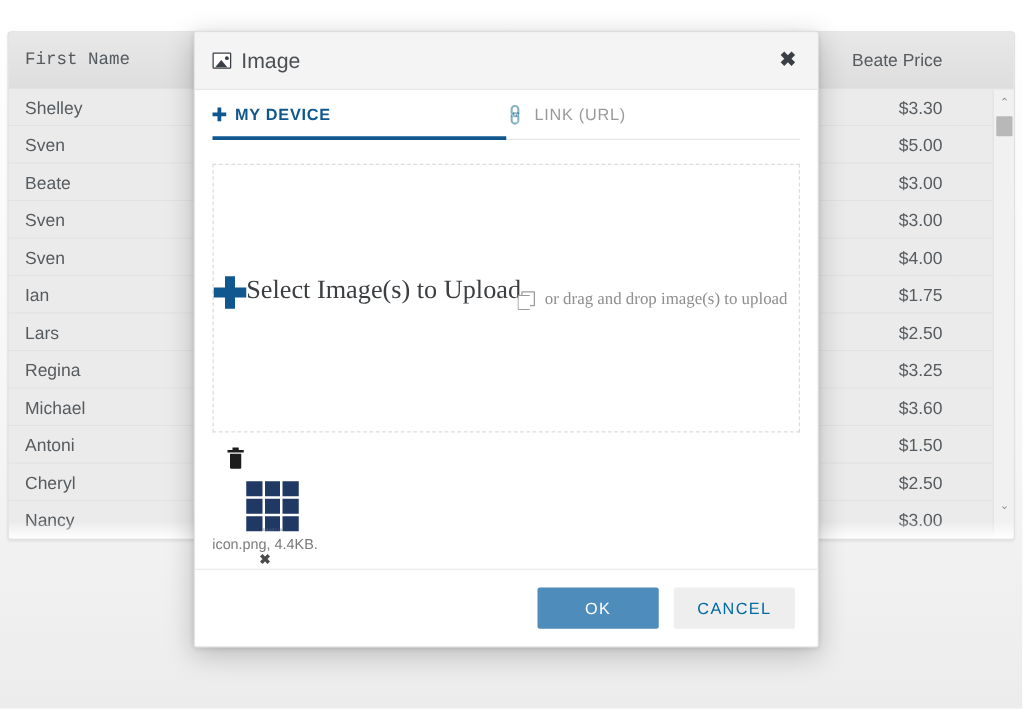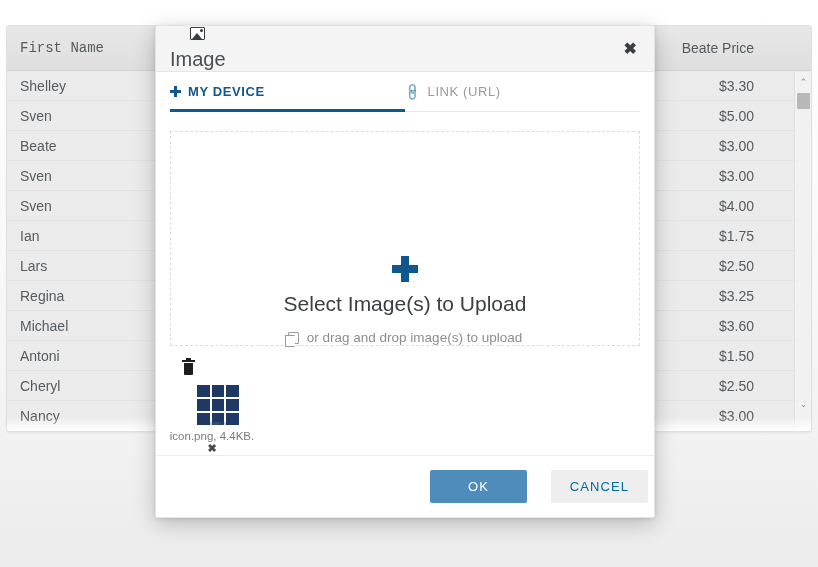--- a/index.html
+++ b/index.html
@@ -132,9 +132,8 @@
     display: flex;
     align-items: center;
     gap: 8px;
-    font-size: 20px;
+    font-size: 17px;
     color: #4a4f54;
-    flex-direction: column;
   }
   .icon-image {
     display: inline-block;

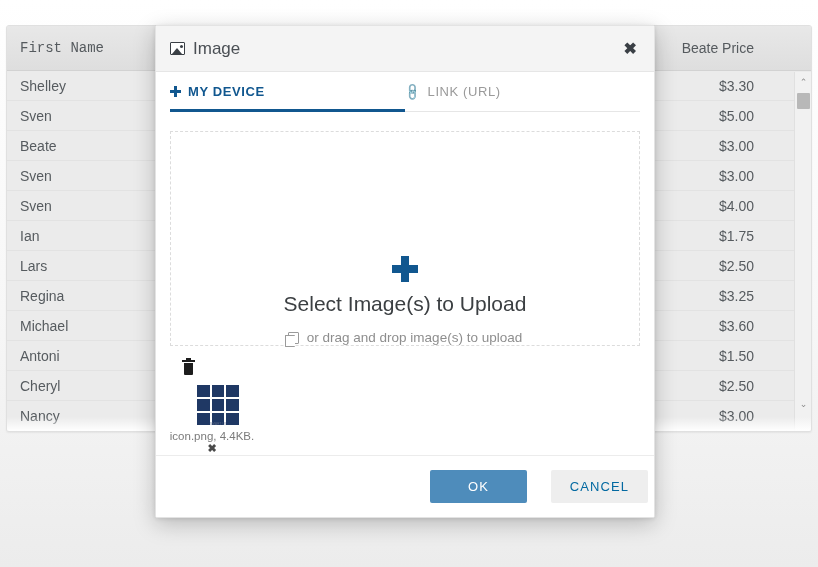--- a/index.html
+++ b/index.html
@@ -232,10 +232,10 @@
     height: 215px;
     border: 1px dashed #dcdcdc;
     display: flex;
-    flex-direction: column;
     align-items: center;
-    justify-content: flex-end;
+    justify-content: flex-start;
     cursor: pointer;
+    font-family: Liberation Serif, serif;
   }
   .plus-big {
     position: relative;

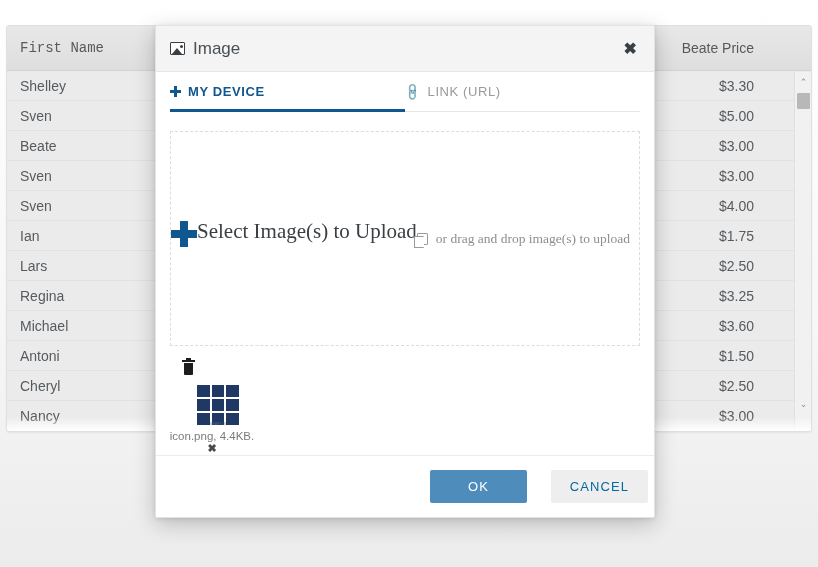--- a/index.html
+++ b/index.html
@@ -362,8 +362,8 @@
     display: flex;
     align-items: center;
     justify-content: flex-end;
-    gap: 24px;
-    padding: 0 6px;
+    gap: 12px;
+    padding: 0 18px;
     background: #ffffff;
   }
   .btn {

